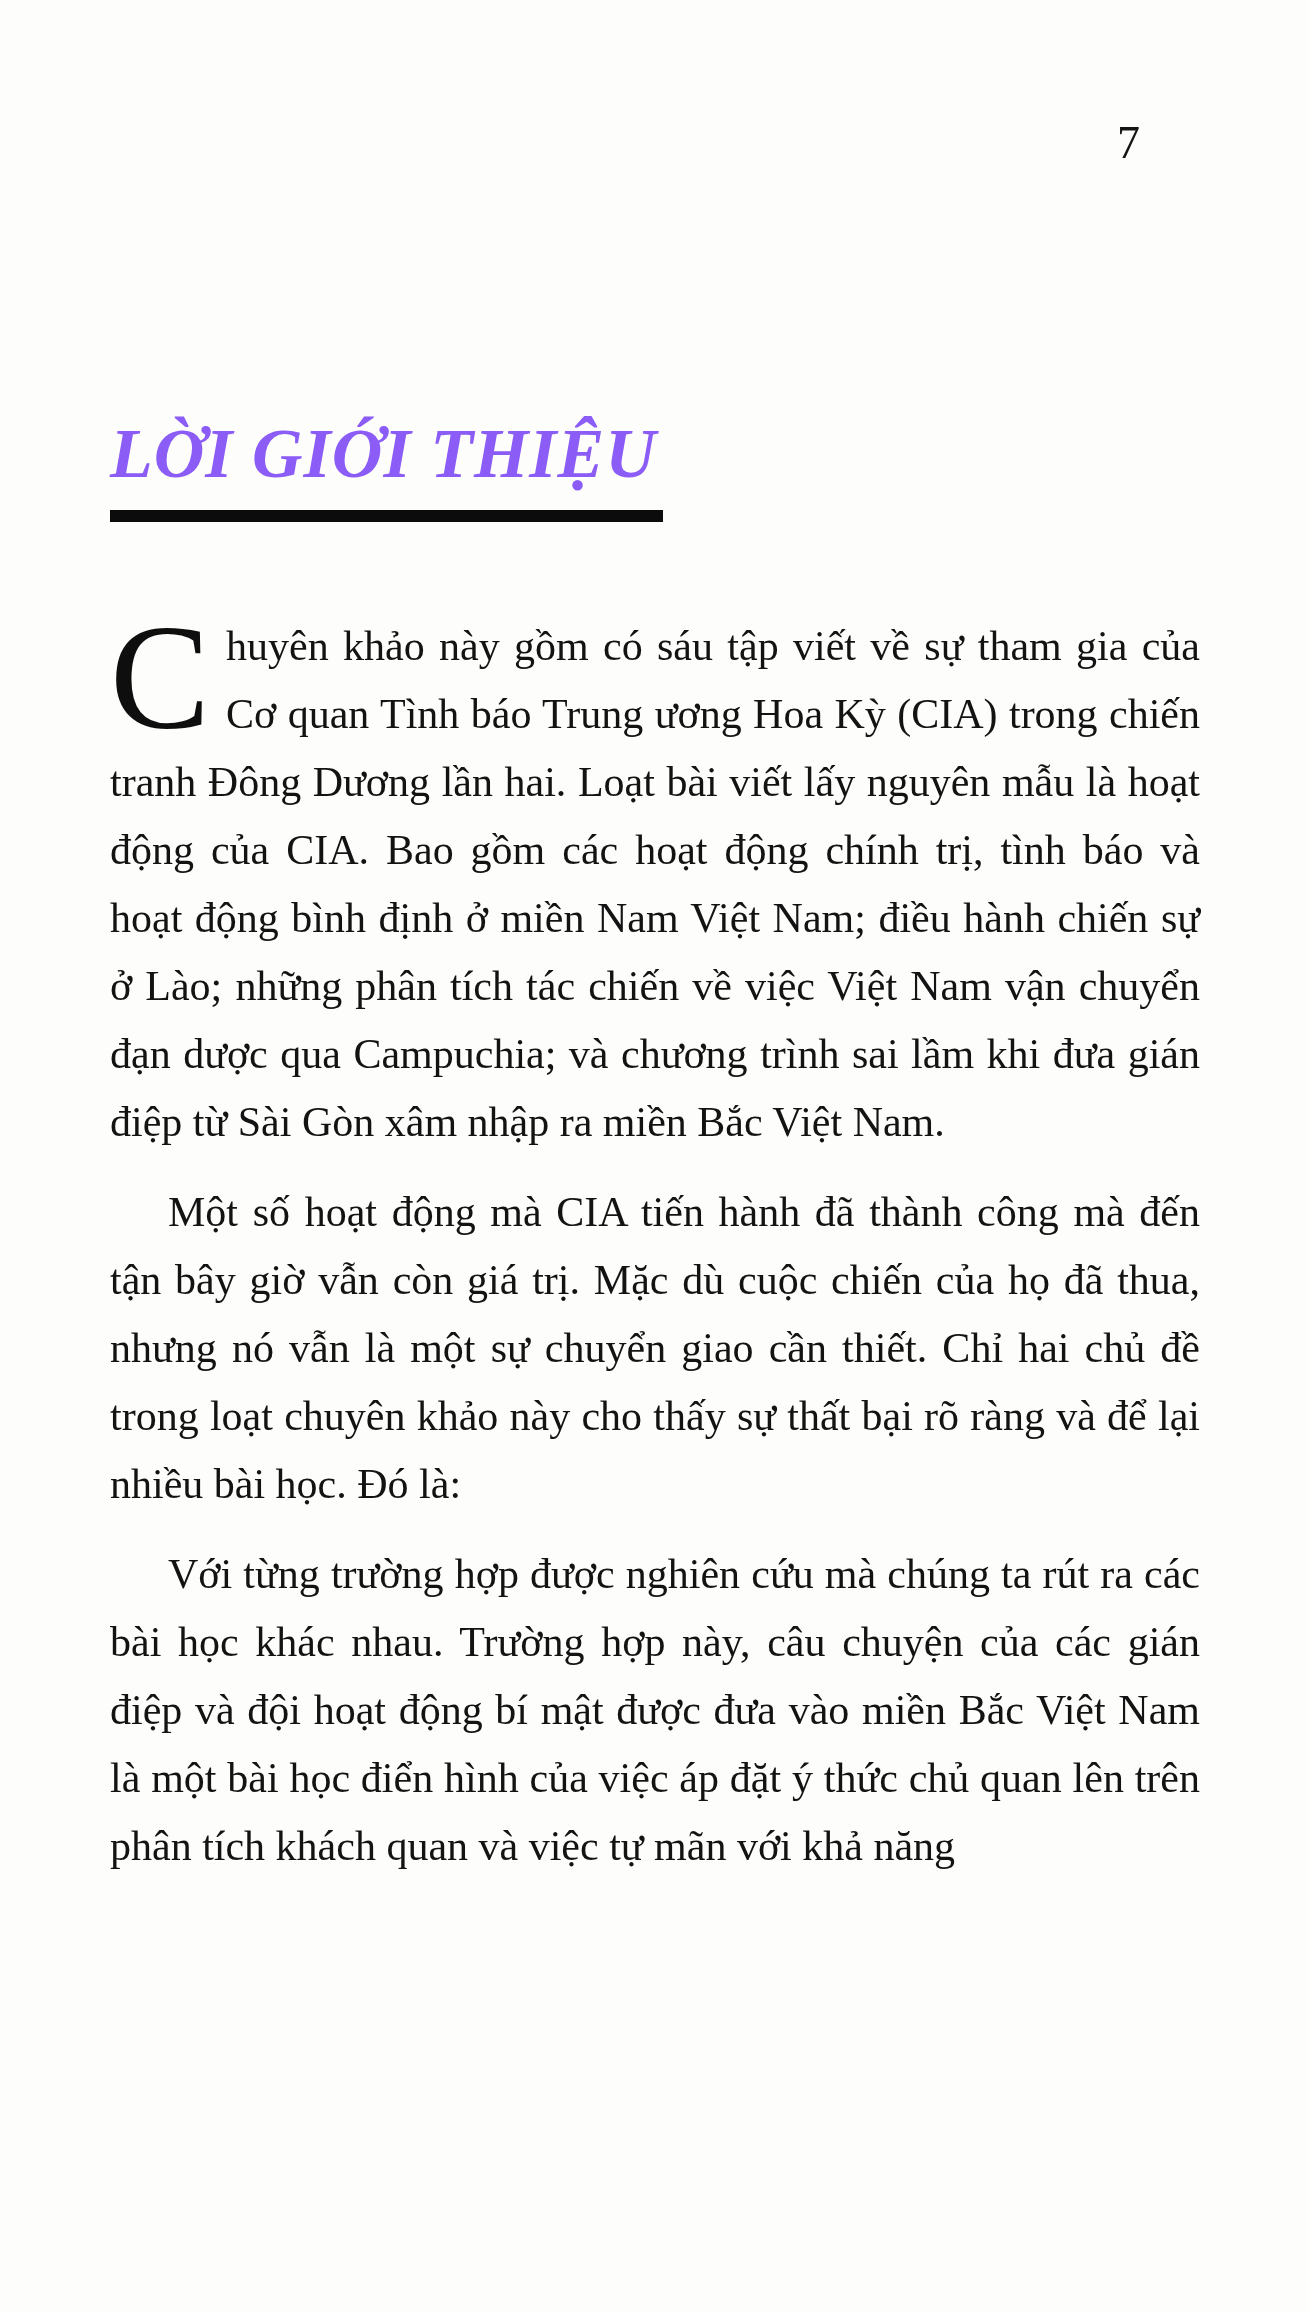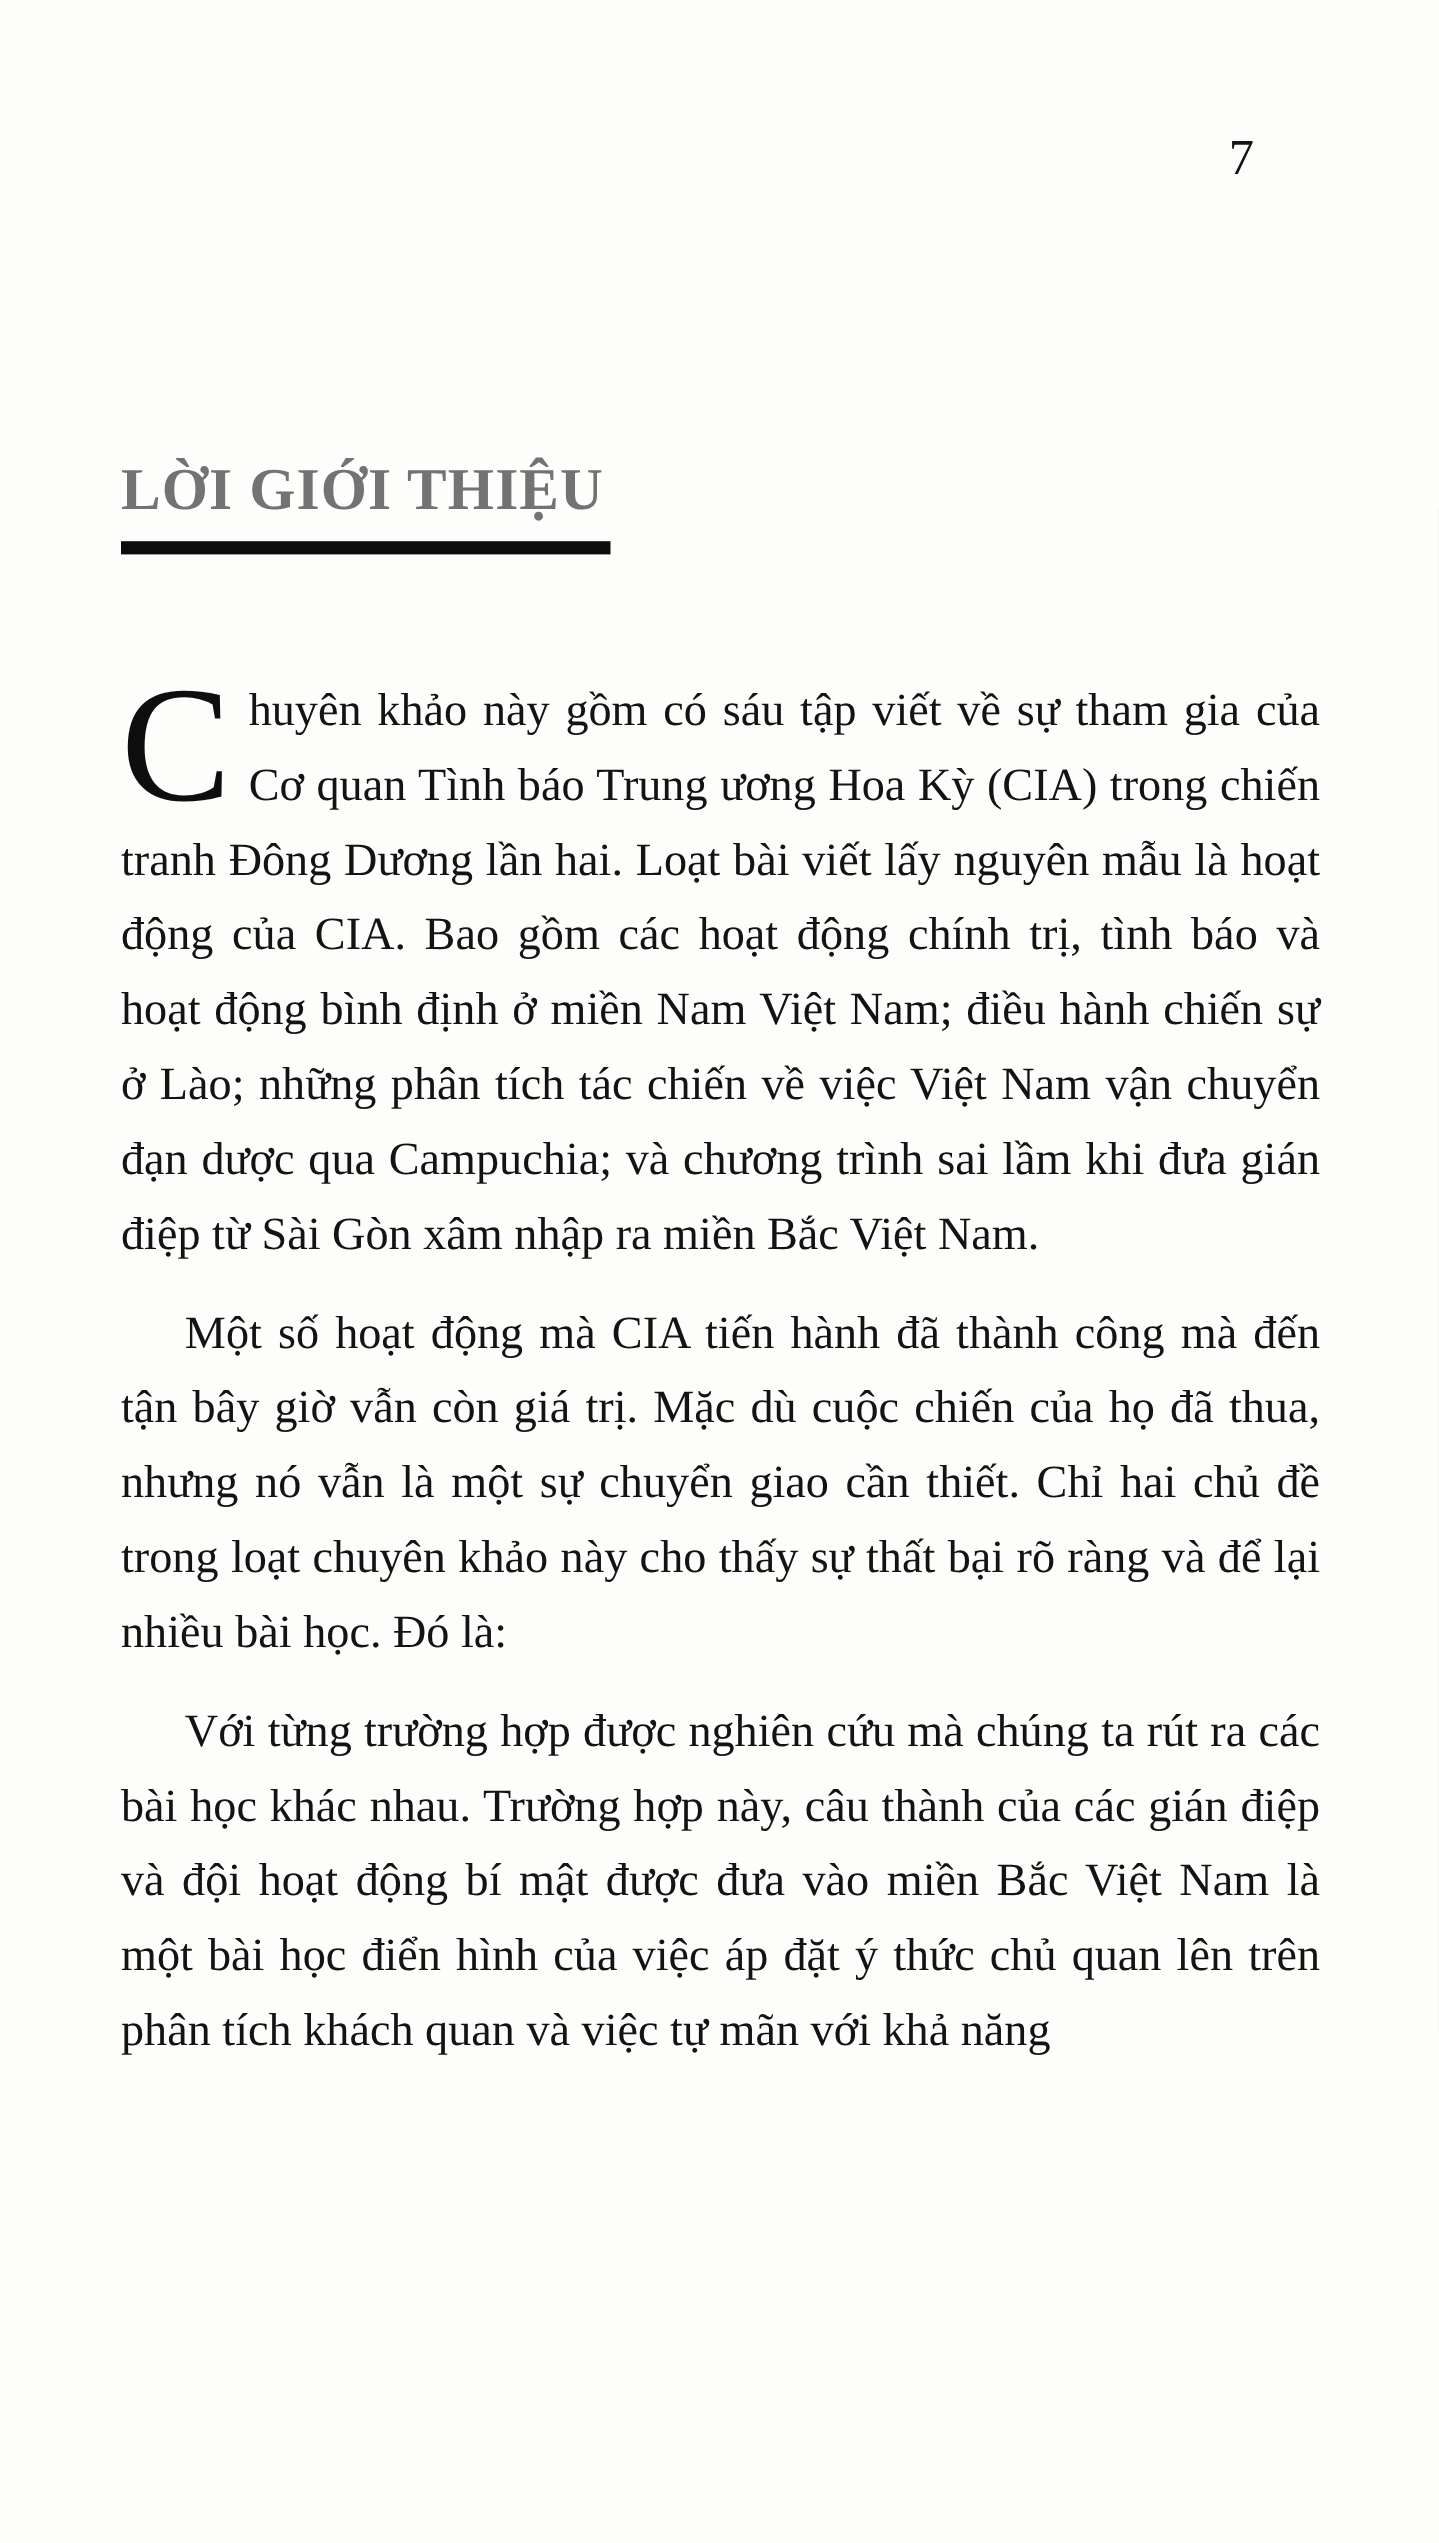--- a/index.html
+++ b/index.html
@@ -30,14 +30,15 @@
     top: 414px;
     left: 110px;
     margin: 0;
-    font-size: 54px;
+    font-size: 70px;
     font-weight: bold;
     letter-spacing: 1px;
-    color: #737373;
+    color: #8b5cf6;
     display: inline-block;
     border-bottom: 12px solid #0c0c0c;
     padding-bottom: 16px;
     padding-right: 6px;
+    font-style: italic;
   }
   .body-text {
     position: absolute;

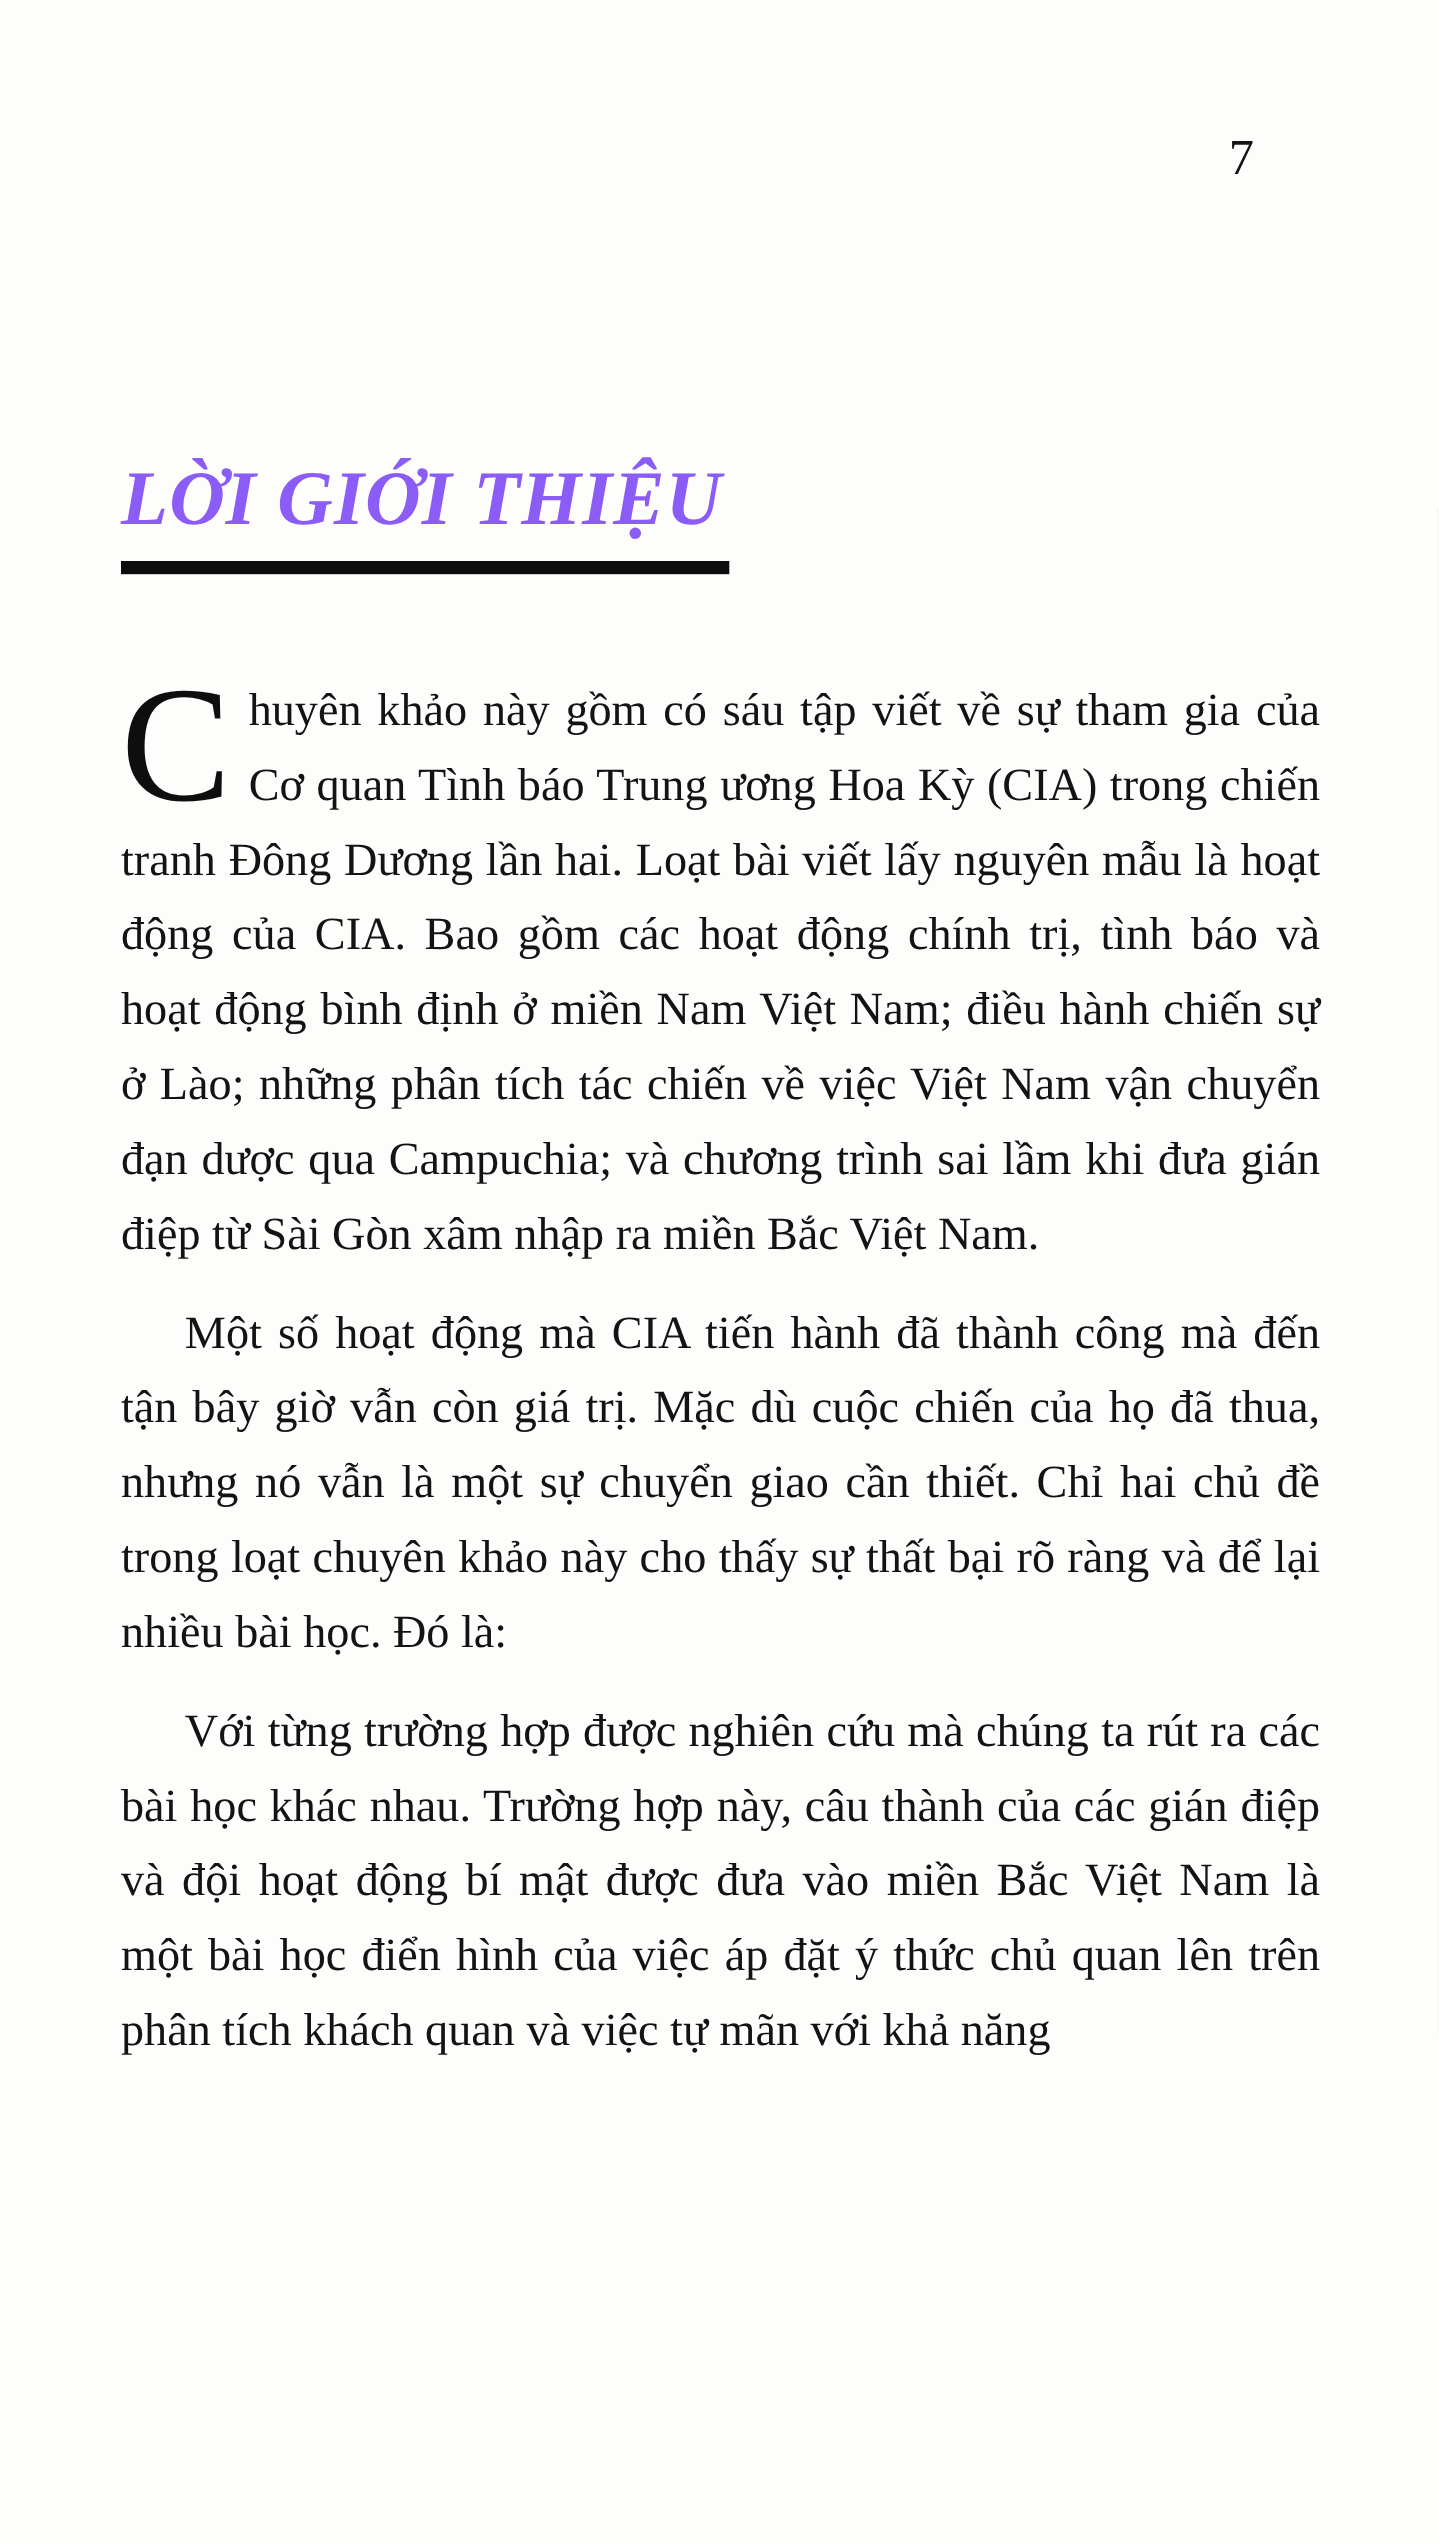--- a/index.html
+++ b/index.html
@@ -83,7 +83,7 @@
 
     <p class="para indent">Một số hoạt động mà CIA tiến hành đã thành công mà đến tận bây giờ vẫn còn giá trị. Mặc dù cuộc chiến của họ đã thua, nhưng nó vẫn là một sự chuyển giao cần thiết. Chỉ hai chủ đề trong loạt chuyên khảo này cho thấy sự thất bại rõ ràng và để lại nhiều bài học. Đó là:</p>
 
-    <p class="para indent">Với từng trường hợp được nghiên cứu mà chúng ta rút ra các bài học khác nhau. Trường hợp này, câu thành của các gián điệp và đội hoạt động bí mật được đưa vào miền Bắc Việt Nam là một bài học điển hình của việc áp đặt ý thức chủ quan lên trên phân tích khách quan và việc tự mãn với khả năng</p>
+    <p class="para indent">Với từng trường hợp được nghiên cứu mà chúng ta rút ra các bài học khác nhau. Trường hợp này, câu chuyện của các gián điệp và đội hoạt động bí mật được đưa vào miền Bắc Việt Nam là một bài học điển hình của việc áp đặt ý thức chủ quan lên trên phân tích khách quan và việc tự mãn với khả năng</p>
 
   </div>
 

